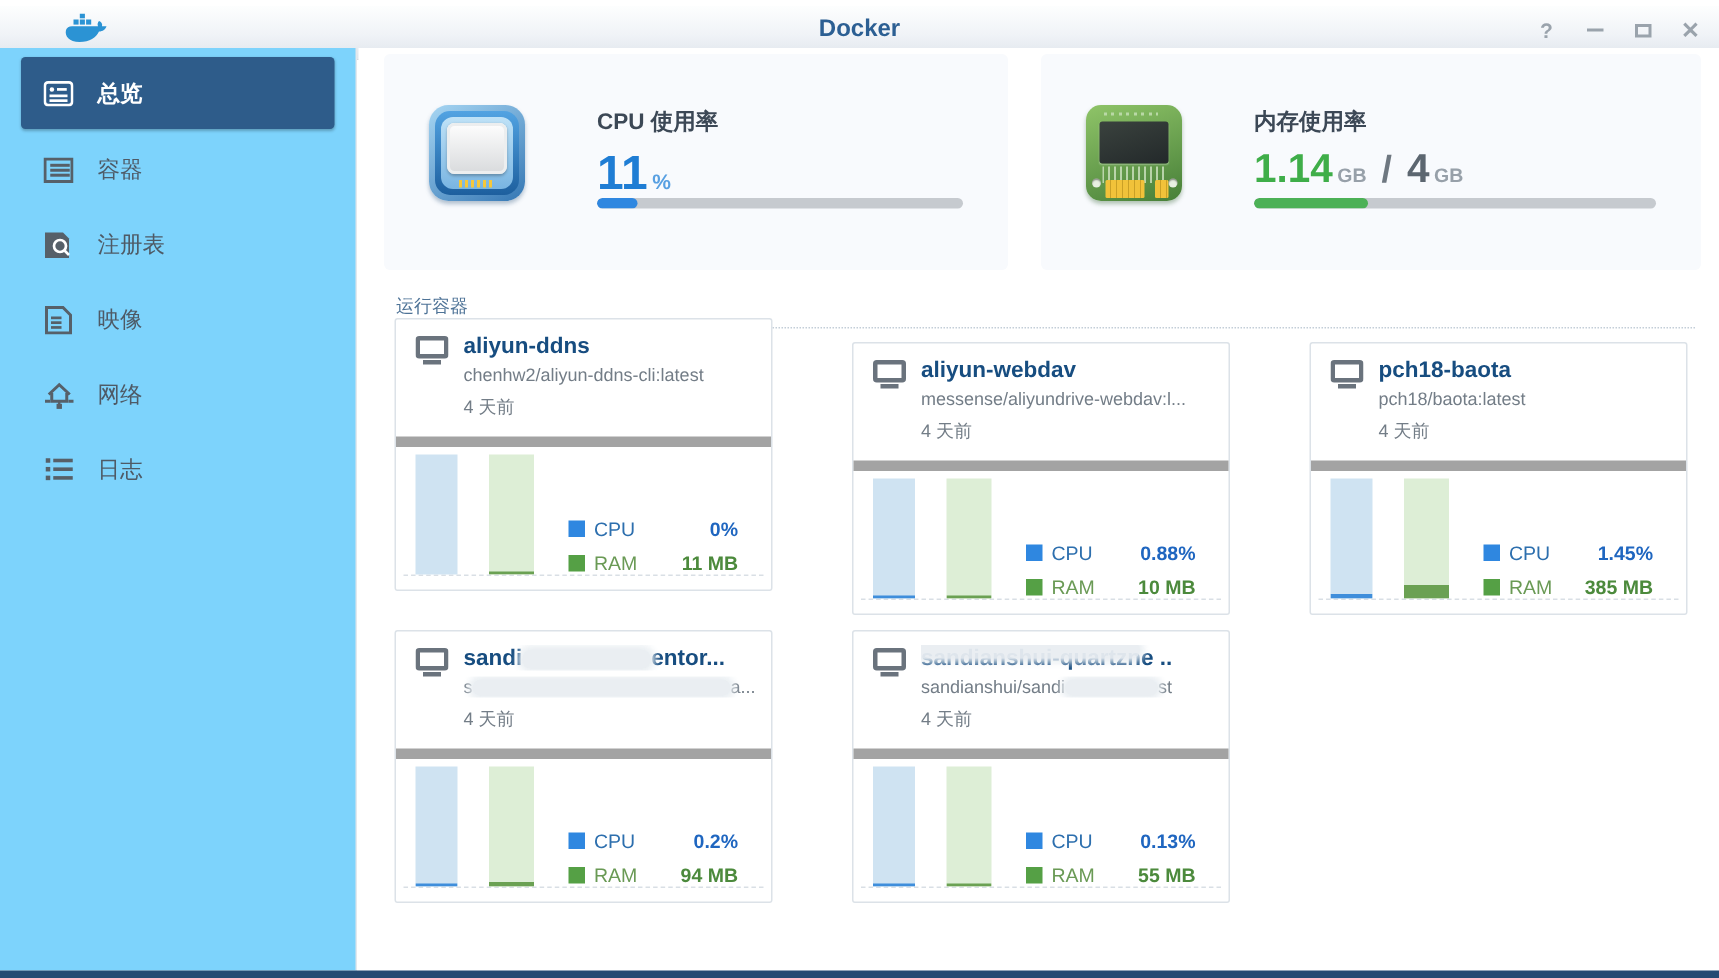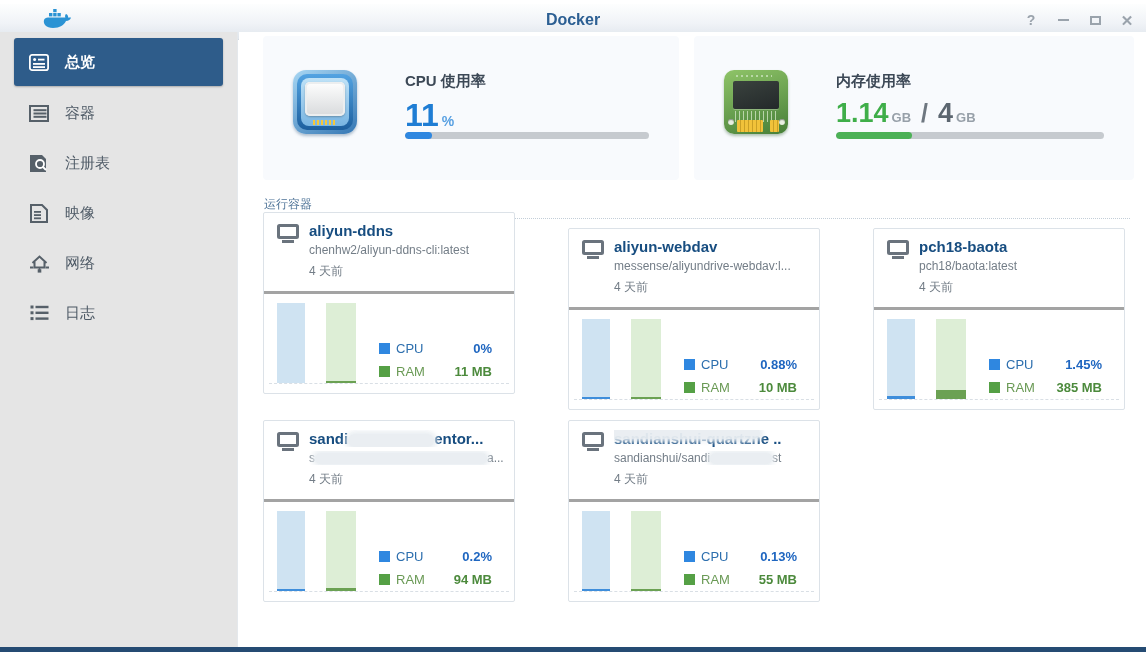--- a/index.html
+++ b/index.html
@@ -25,7 +25,7 @@
   
   .bottom-strip{position:absolute;left:0;bottom:0;width:1146px;height:5px;background:#254b73;}
   
-  .sidebar{position:absolute;left:0;top:32px;width:238px;bottom:5px;background:#e5e5e5;
+  .sidebar{position:absolute;left:0;top:32px;width:238px;bottom:5px;background:#7dd3fc;
     border-right:1px solid #e4e8ec;}
   .side-item{position:relative;height:50px;display:flex;align-items:center;
     padding-left:28px;color:#4e5a66;font-size:15px;cursor:pointer;}

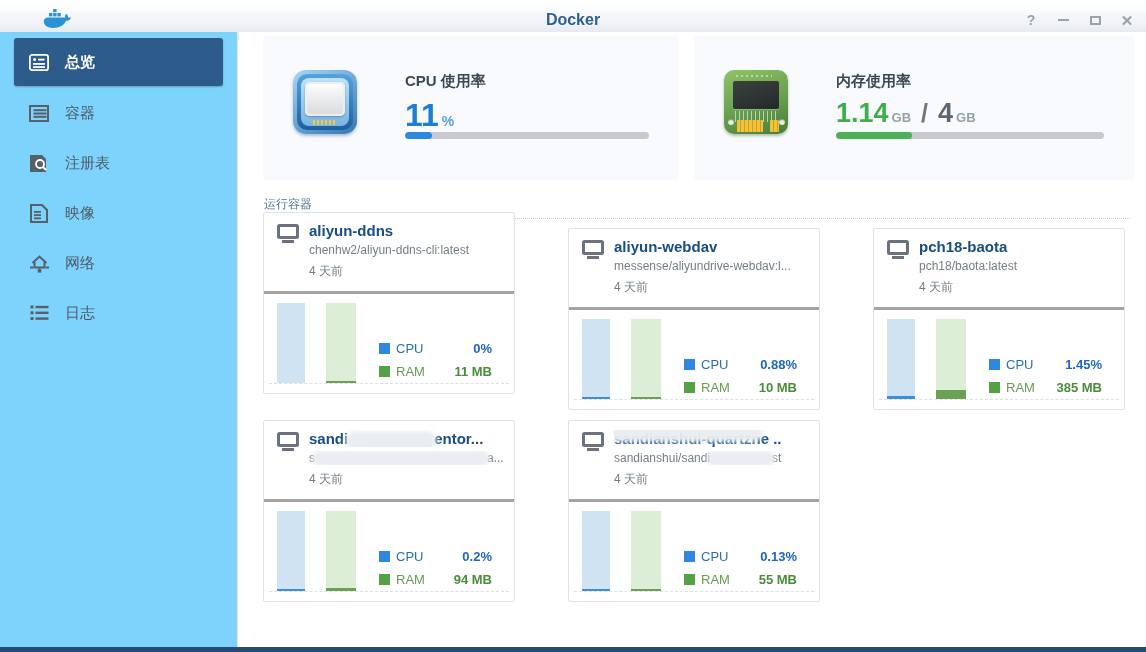--- a/index.html
+++ b/index.html
@@ -37,7 +37,7 @@
   .main{position:absolute;left:239px;top:32px;right:0;bottom:5px;background:#ffffff;}
   
   .stat-card{position:absolute;top:4px;height:144px;background:#f8fafd;border-radius:4px;}
-  .stat-cpu{left:24px;width:416px;}
+  .stat-cpu{left:17px;width:416px;}
   .stat-mem{left:455px;width:440px;}
   .stat-icon{position:absolute;left:30px;top:34px;width:64px;height:64px;}
   .stat-body{position:absolute;left:142px;top:36px;right:28px;}

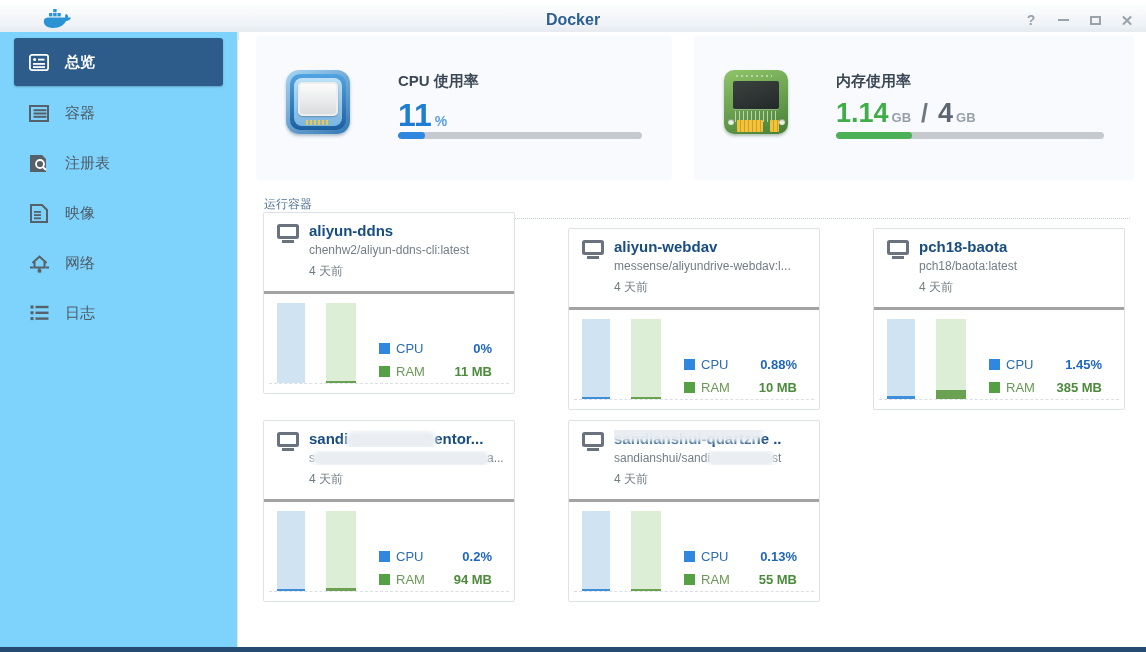--- a/index.html
+++ b/index.html
@@ -90,7 +90,7 @@
   .cimage{position:absolute;left:45px;top:30px;right:8px;font-size:12px;color:#737d87;
     white-space:nowrap;overflow:hidden;}
   .cage{position:absolute;left:45px;top:50px;font-size:12px;color:#737d87;}
-  .chart{position:absolute;left:0;right:0;top:78px;bottom:0;border-top:3px solid #a3a3a3;}
+  .chart{position:absolute;left:0;right:0;top:78px;bottom:0;border-top:7px solid #a3a3a3;}
   .baseline{position:absolute;left:5px;right:5px;bottom:9px;border-top:1px dashed #d9dfe5;}
   .vbar{position:absolute;bottom:10px;height:80px;overflow:hidden;}
   .vbar.b-cpu{left:13px;width:28px;background:#cfe3f2;}

